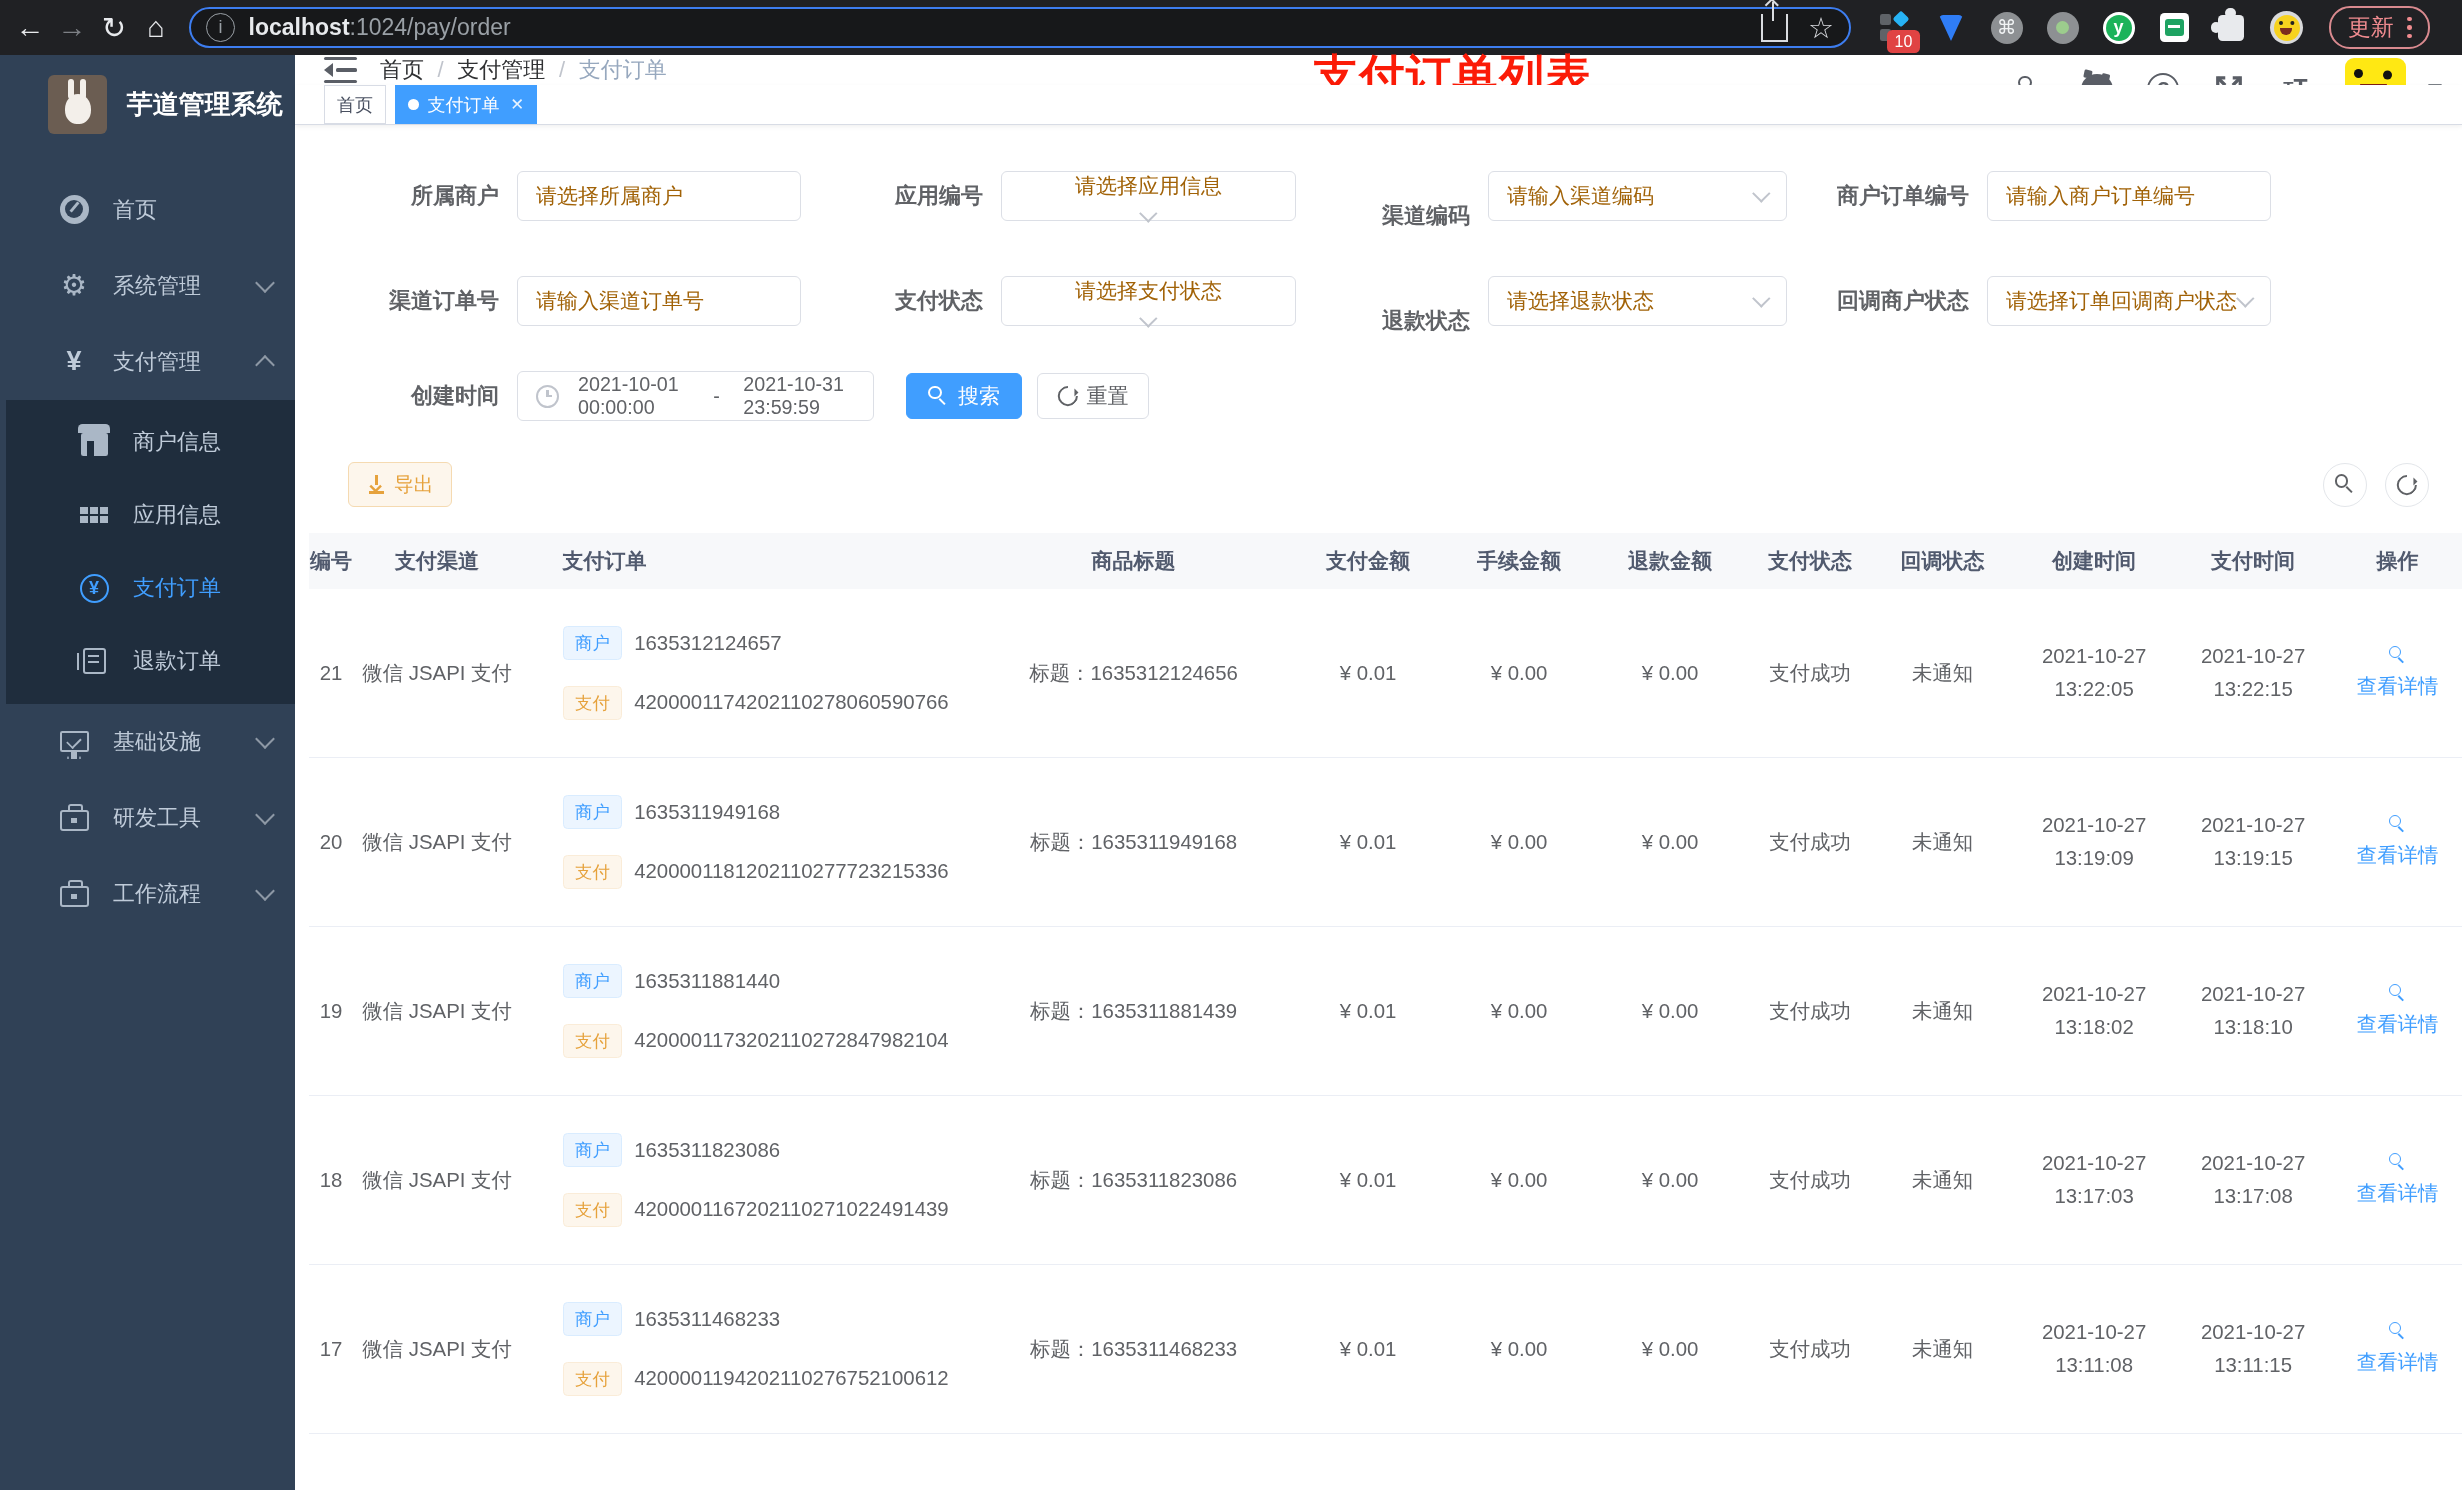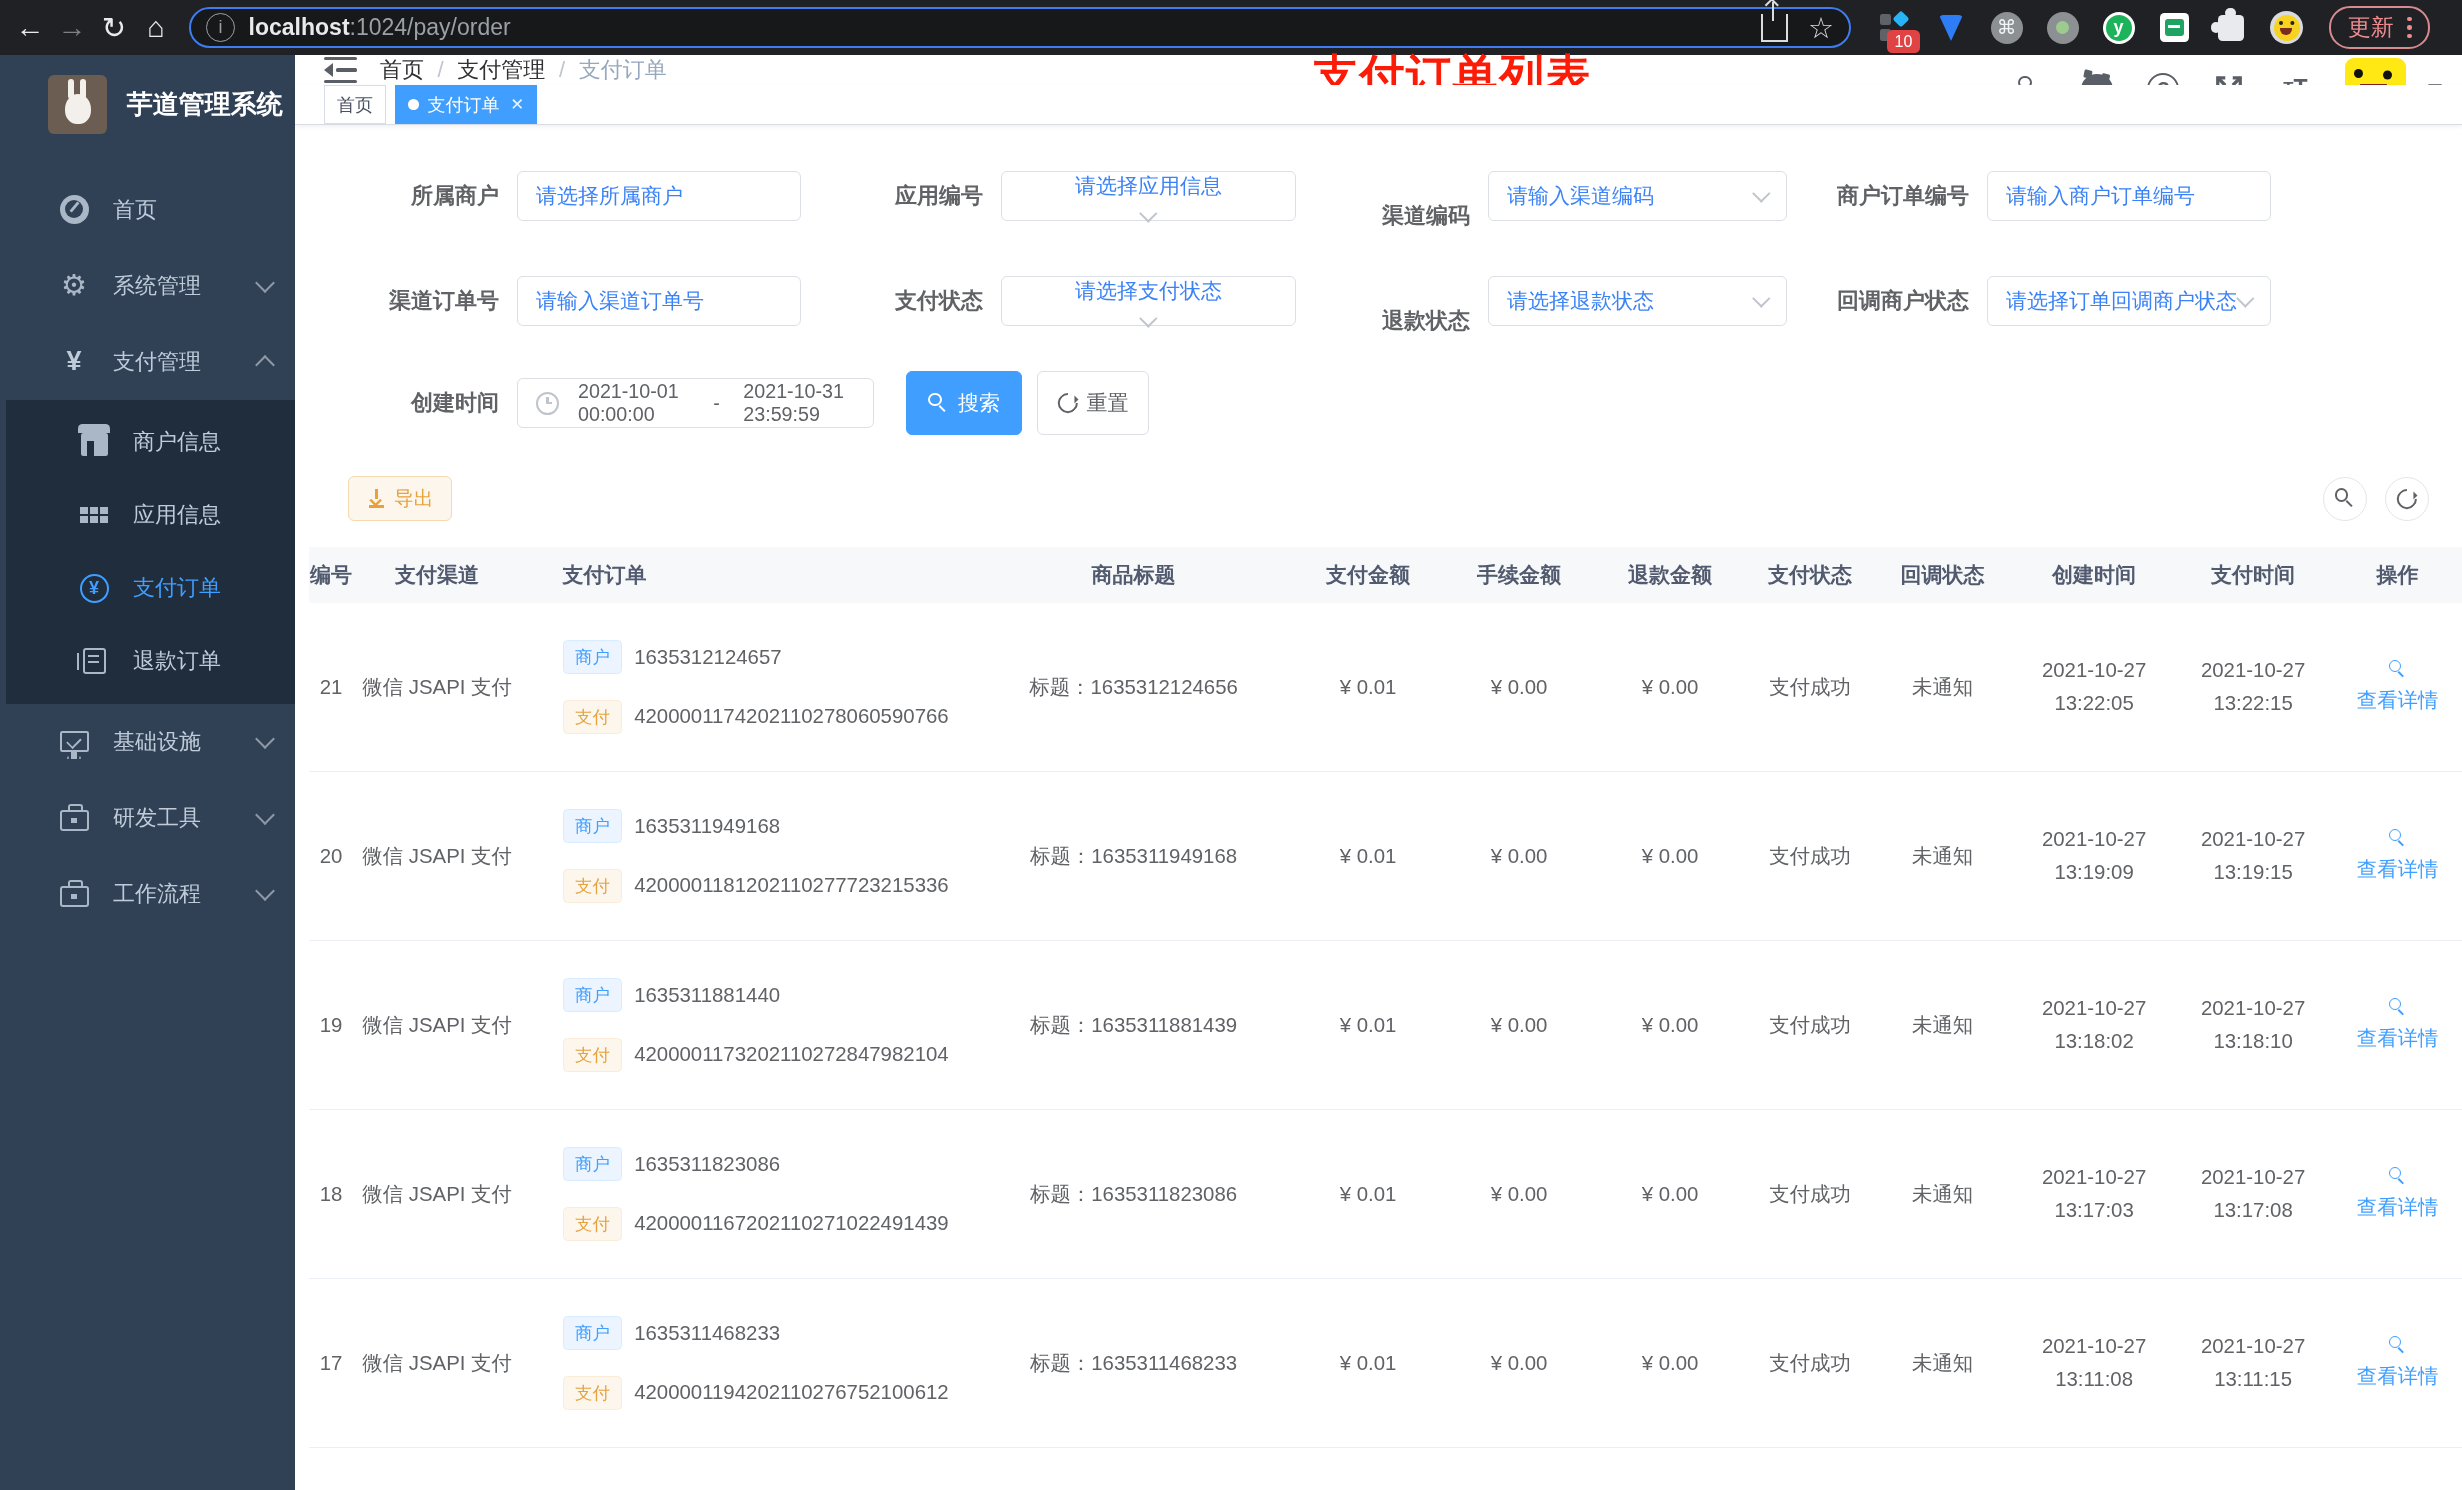--- a/index.html
+++ b/index.html
@@ -128,7 +128,7 @@
   .f-label{width:151px;text-align:right;font-size:22px;color:#606266;font-weight:600;padding-right:18px;flex:0 0 auto;white-space:nowrap;}
   .f-label.w240{width:182px;}
   .f-label.w230{width:174px;margin-top:40px;}
-  .f-ctl{height:50px;border:1.5px solid #dcdfe6;border-radius:6px;background:#fff;display:flex;align-items:center;padding:0 18px;box-sizing:border-box;font-size:21px;color:#3b82f6;cursor:text;}
+  .f-ctl{height:50px;border:1.5px solid #dcdfe6;border-radius:6px;background:#fff;display:flex;align-items:center;padding:0 18px;box-sizing:border-box;font-size:21px;color:#a16207;cursor:text;}
   .f-ctl .ph{flex:1;white-space:nowrap;overflow:hidden;}
   .sel-arrow{width:10.6px;height:10.6px;border-right:2.3px solid #c0c4cc;border-bottom:2.3px solid #c0c4cc;transform:rotate(45deg);margin-top:-4.5px;flex:0 0 auto;}
   .w375{width:284px;}.w390{width:295px;flex-direction:column;}.w395{width:299px;}

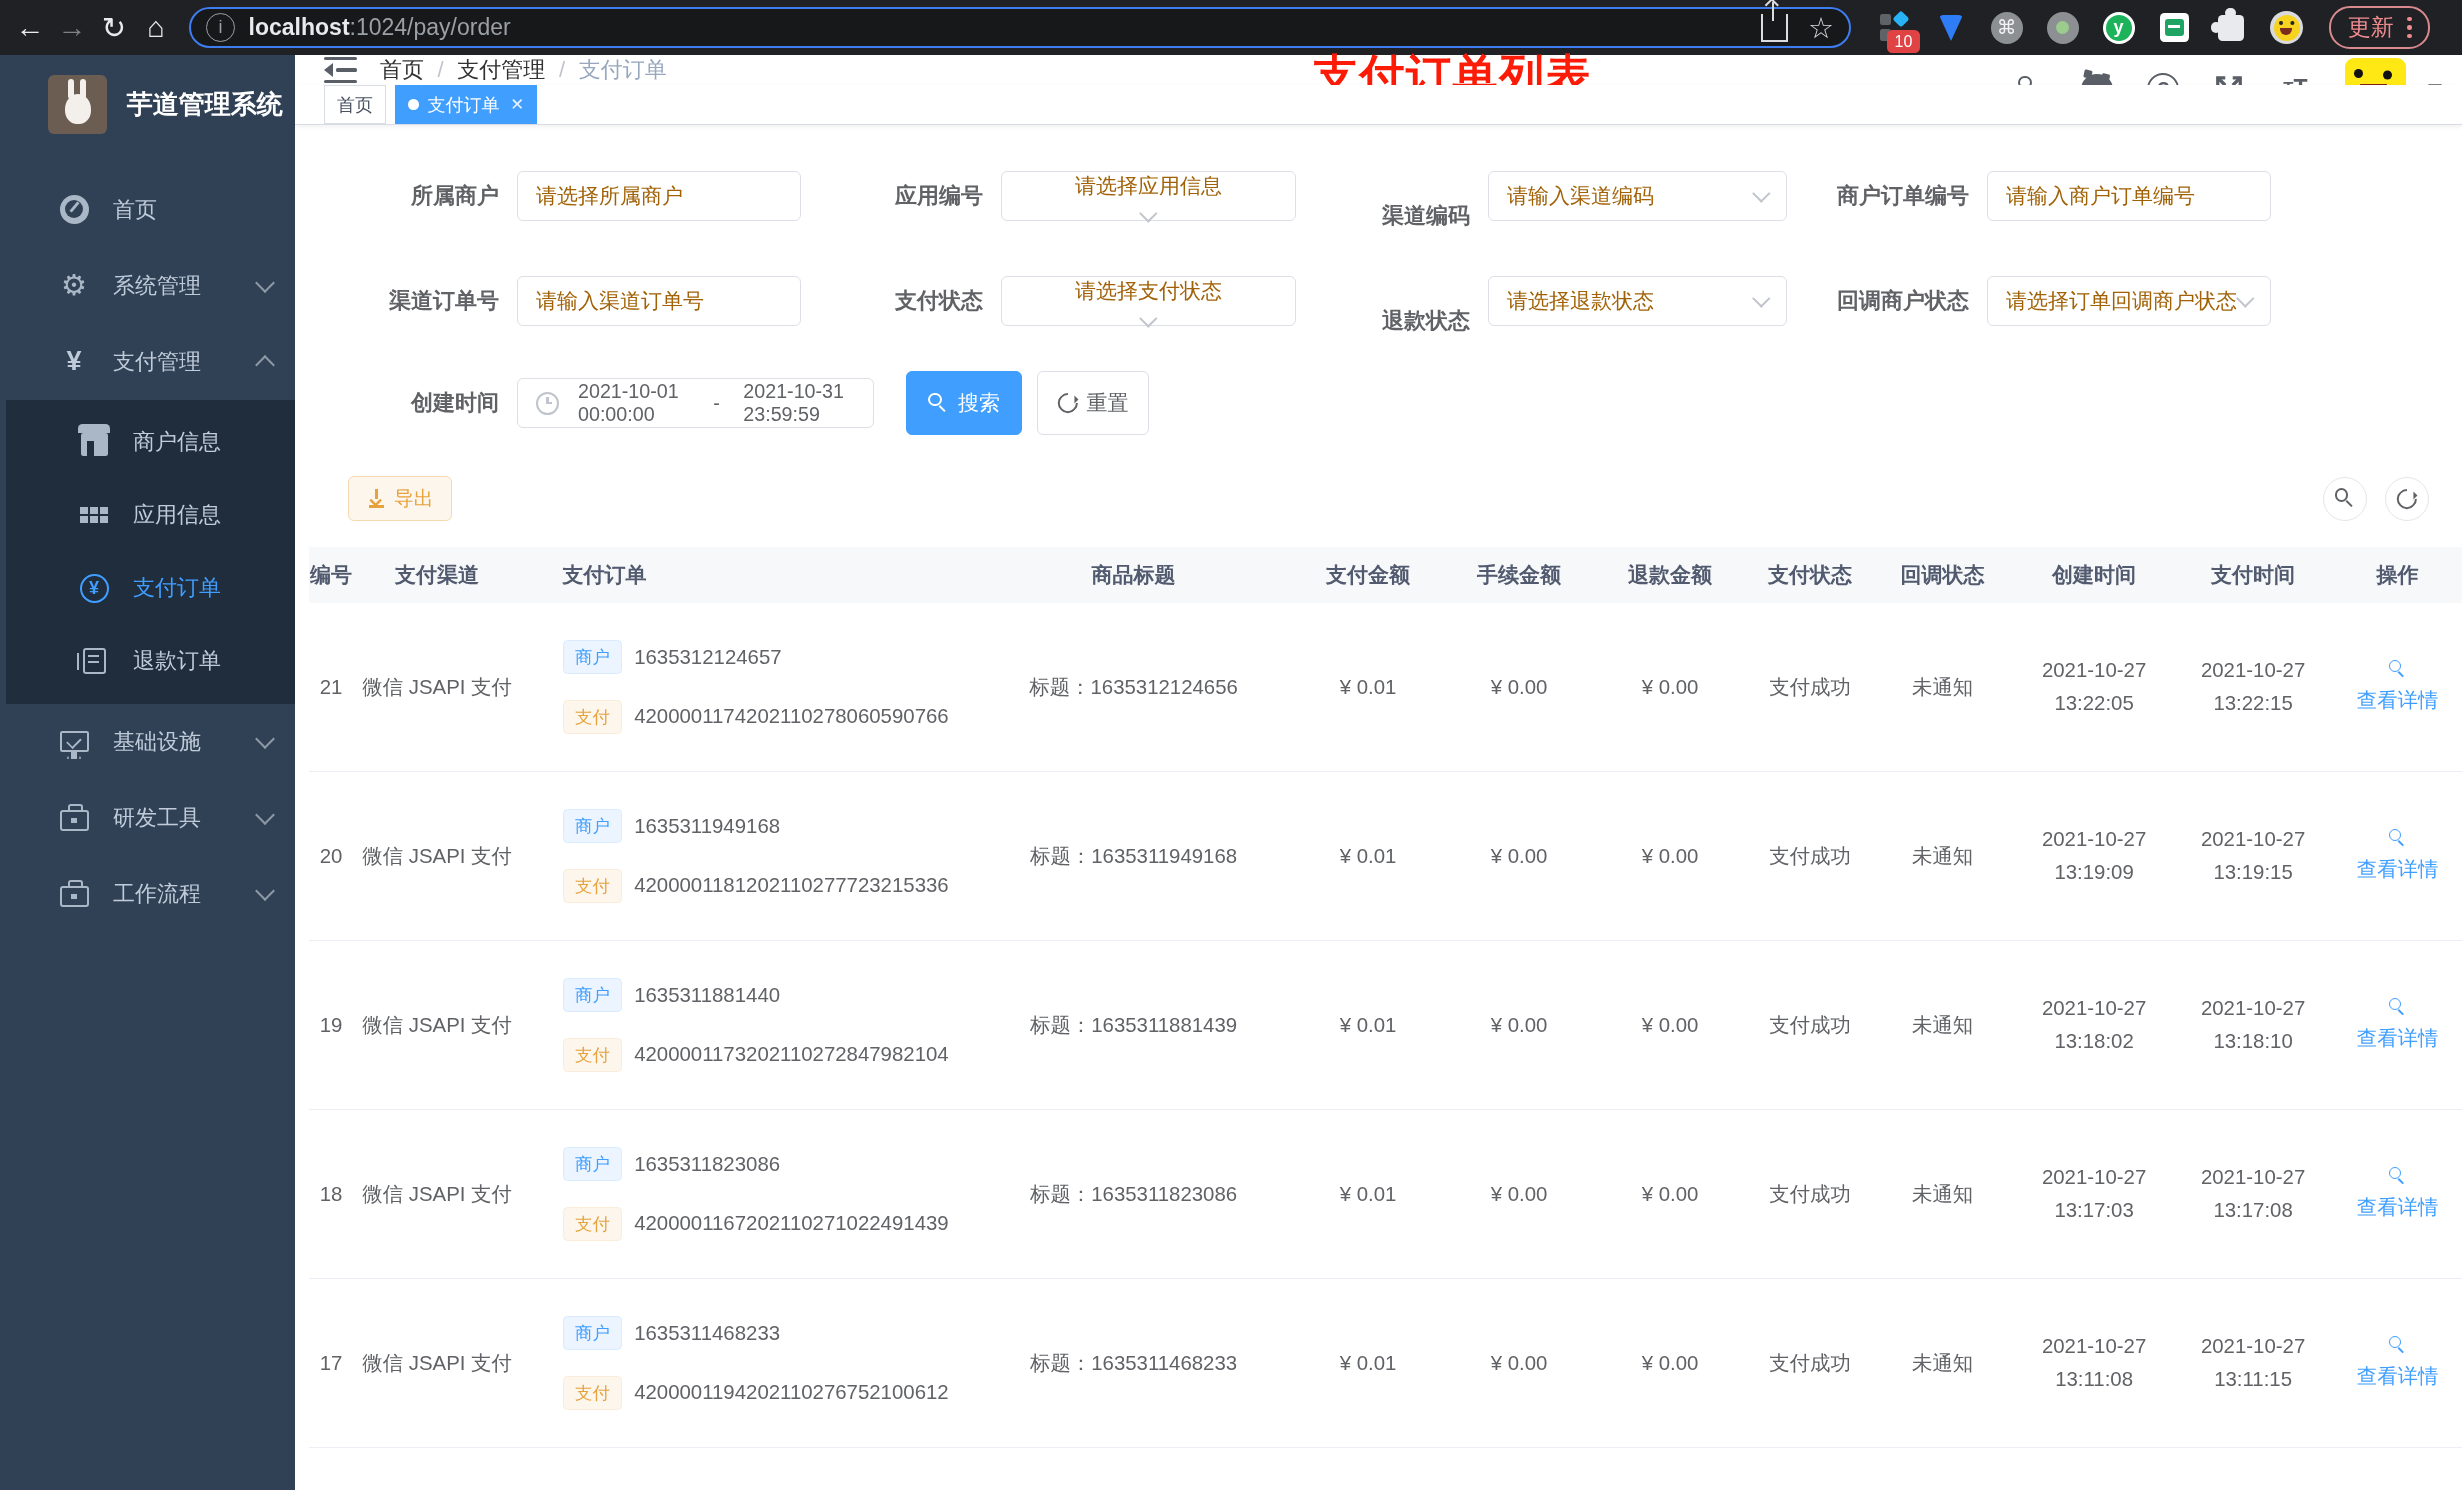--- a/index.html
+++ b/index.html
@@ -137,7 +137,7 @@
   .clock:before{content:"";position:absolute;left:8.3px;top:3.8px;width:2.3px;height:6.8px;background:#c0c4cc;}
   .clock:after{content:"";position:absolute;left:8.3px;top:8.3px;width:6px;height:2.3px;background:#c0c4cc;}
   .date-sep{color:#606266;padding:0 4.5px;}
-  .btn{height:64px;border-radius:6px;display:inline-flex;align-items:center;justify-content:center;font-size:21px;cursor:pointer;box-sizing:border-box;}
+  .btn{height:46px;border-radius:6px;display:inline-flex;align-items:center;justify-content:center;font-size:21px;cursor:pointer;box-sizing:border-box;}
   .btn-primary{background:#409eff;color:#fff;border:1.5px solid #409eff;padding:0 21px;margin-left:32px;gap:9px;}
   .btn-plain{background:#fff;color:#606266;border:1.5px solid #dcdfe6;padding:0 19.7px;margin-left:15px;gap:9px;}
   .refresh-ic{width:19.7px;height:19.7px;border:2.3px solid #606266;border-radius:50%;border-top-color:transparent;position:relative;box-sizing:border-box;transform:rotate(45deg);}

